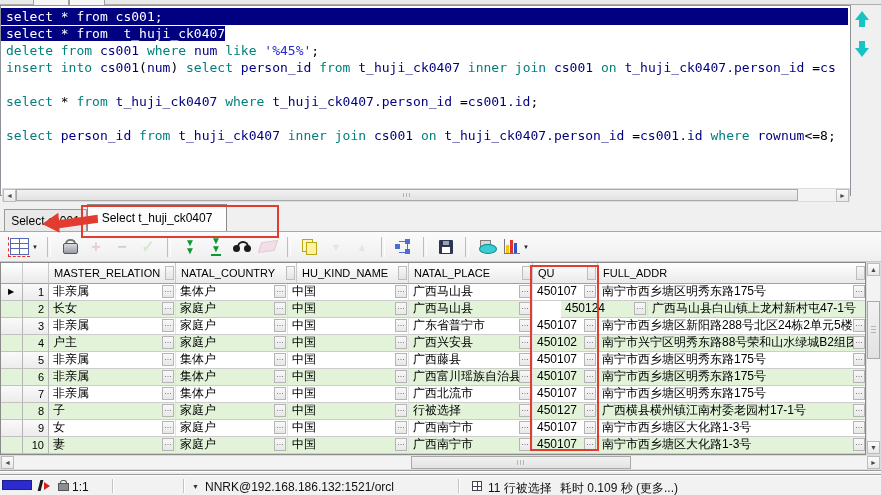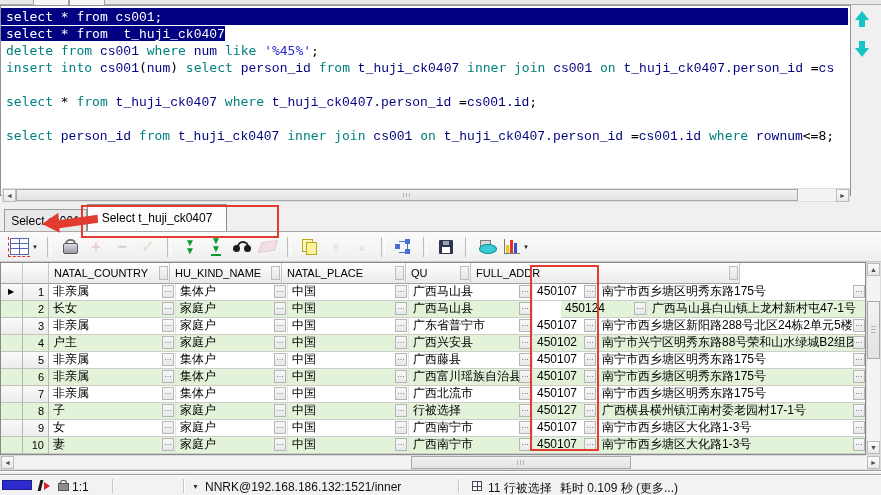--- a/index.html
+++ b/index.html
@@ -19,7 +19,7 @@
   .line.sel-full{background:#000080;}
   .hl{background:#000080;margin-left:-5px;padding-left:5px;}
   .tok.kw{color:#00807f;}
-  .tok.id{color:#000080;font-family:Liberation Mono, monospace;}
+  .tok.id{color:#000080;}
   .tok.str{color:#2b2bd0;}
   .tok.pl{color:#000;}
   .sel-full .tok,.hl .tok{color:#fff;}

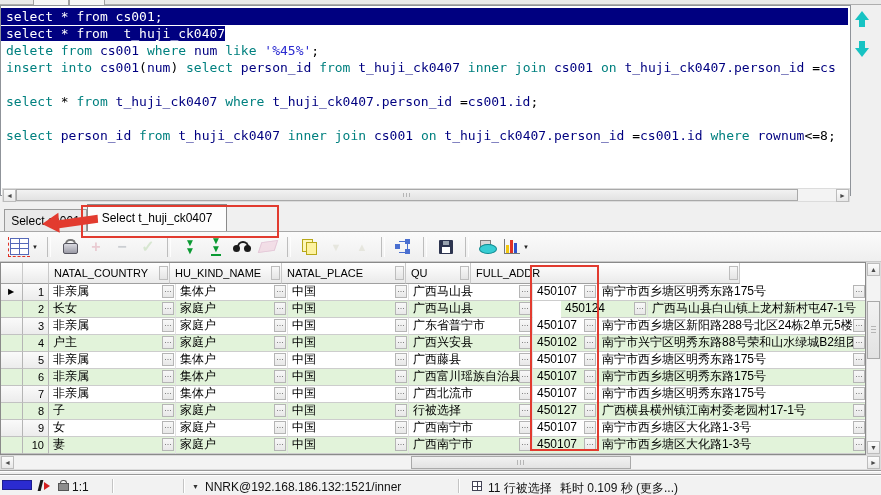--- a/index.html
+++ b/index.html
@@ -247,6 +247,7 @@
   <div id="grid-header">
       <div class="hcell" style="width: 22px;"><span></span></div>
       <div class="hcell" style="width: 26px;"><span></span></div>
+      <div class="hcell" style="width: 127px;"><span>MASTER_RELATION</span><span class="hbtn"></span></div>
       <div class="hcell" style="width: 121px;"><span>NATAL_COUNTRY</span><span class="hbtn"></span></div>
       <div class="hcell" style="width: 112px;"><span>HU_KIND_NAME</span><span class="hbtn"></span></div>
       <div class="hcell" style="width: 124px;"><span>NATAL_PLACE</span><span class="hbtn"></span></div>

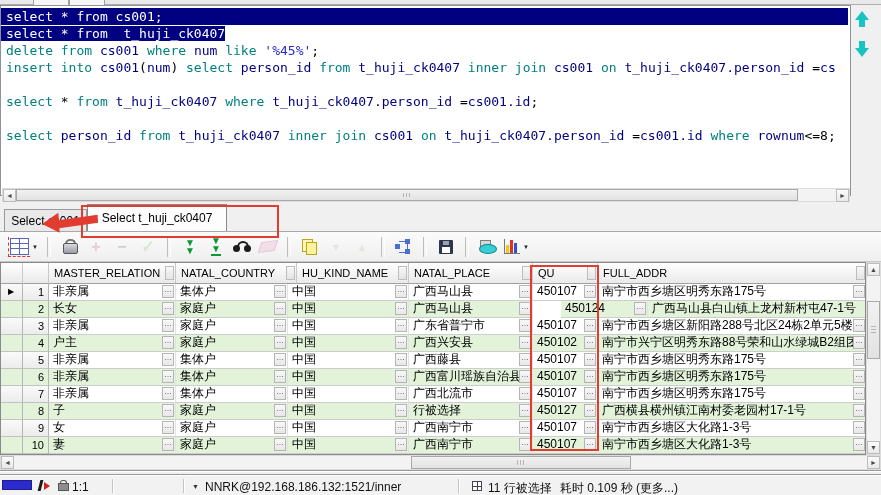--- a/index.html
+++ b/index.html
@@ -378,7 +378,7 @@
   <span class="ssep" style="left:112px;"></span>
   <span class="ssep" style="left:183px;"></span>
   <span id="conn-caret">▼</span>
-  <span class="txt" style="left:205px;">NNRK@192.168.186.132:1521/inner</span>
+  <span class="txt" style="left:205px;">NNRK@192.168.186.132:1521/orcl</span>
   <span class="ssep" style="left:458px;"></span>
   <div class="abs" id="rows-icon"></div>
   <span class="txt" style="left:488px;">11 行被选择</span>

